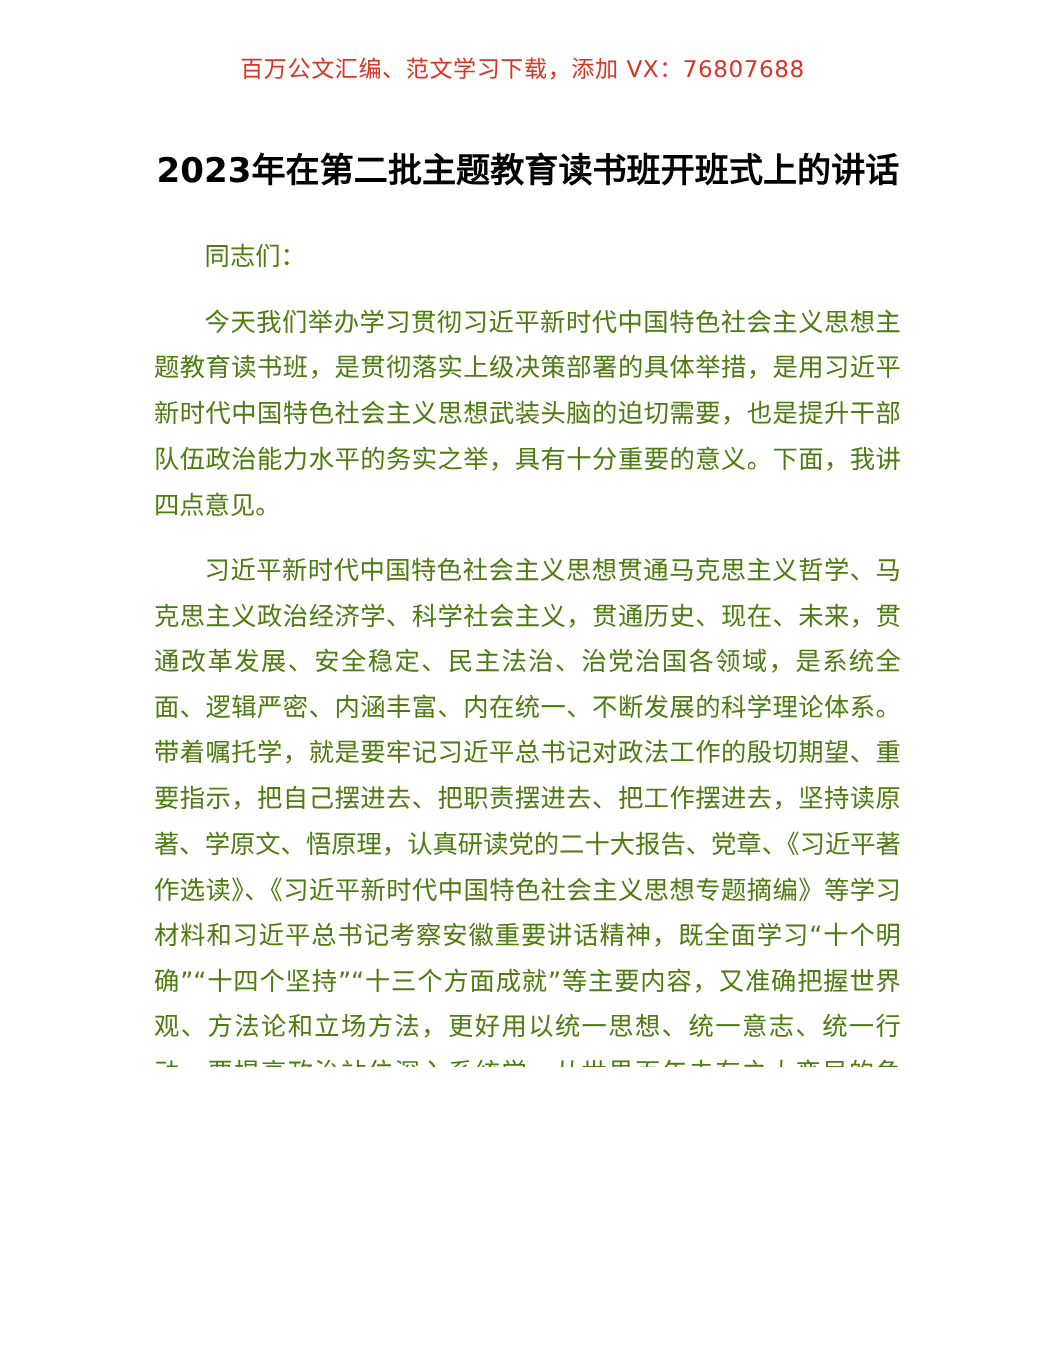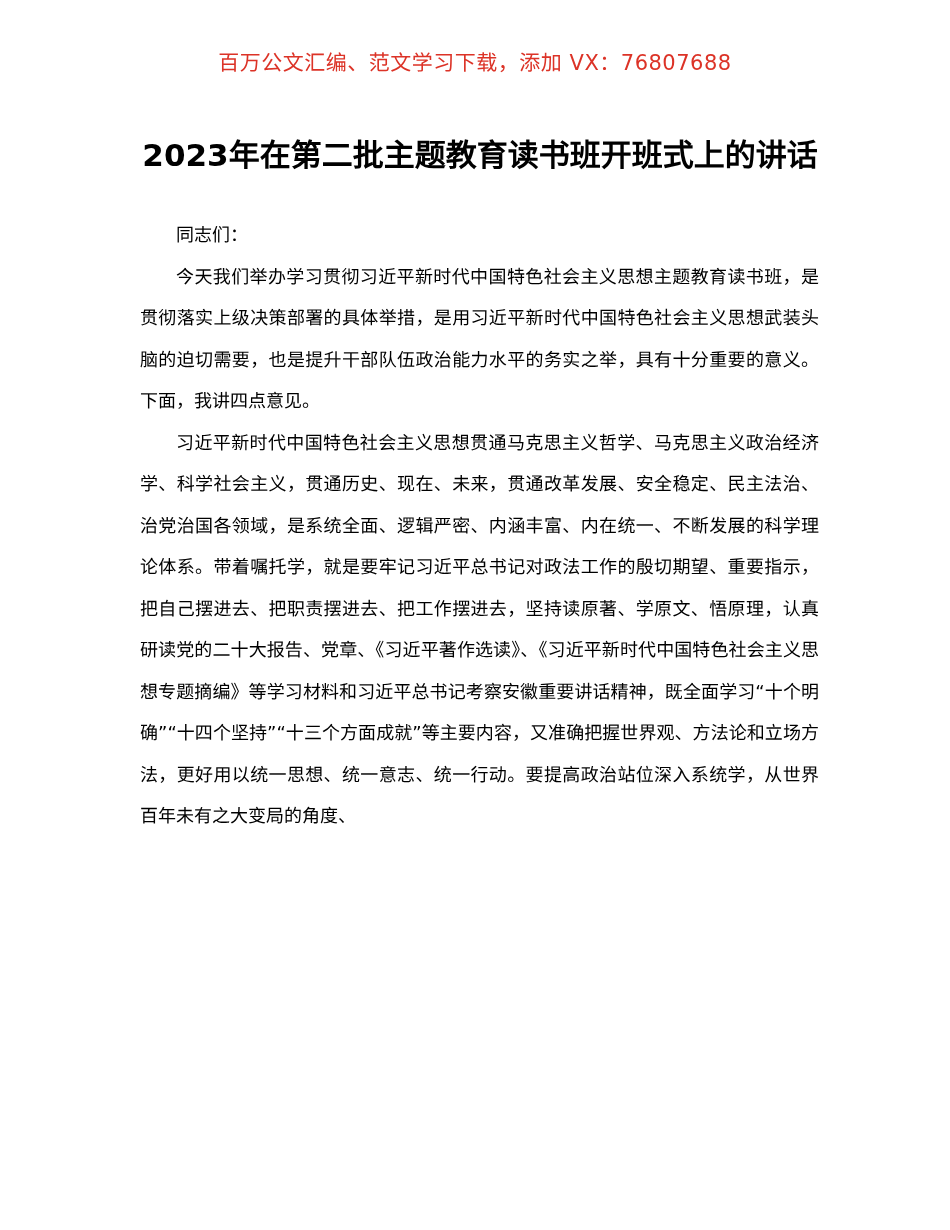--- a/index.html
+++ b/index.html
@@ -67,9 +67,9 @@
   p.para {
     margin: 0;
     padding: 0;
-    font-size: 18px;
+    font-size: 23px;
     line-height: 41.5px;
-    color: #000000;
+    color: #4d7c0f;
     text-align: justify;
     text-justify: inter-ideograph;
     text-indent: 2em;

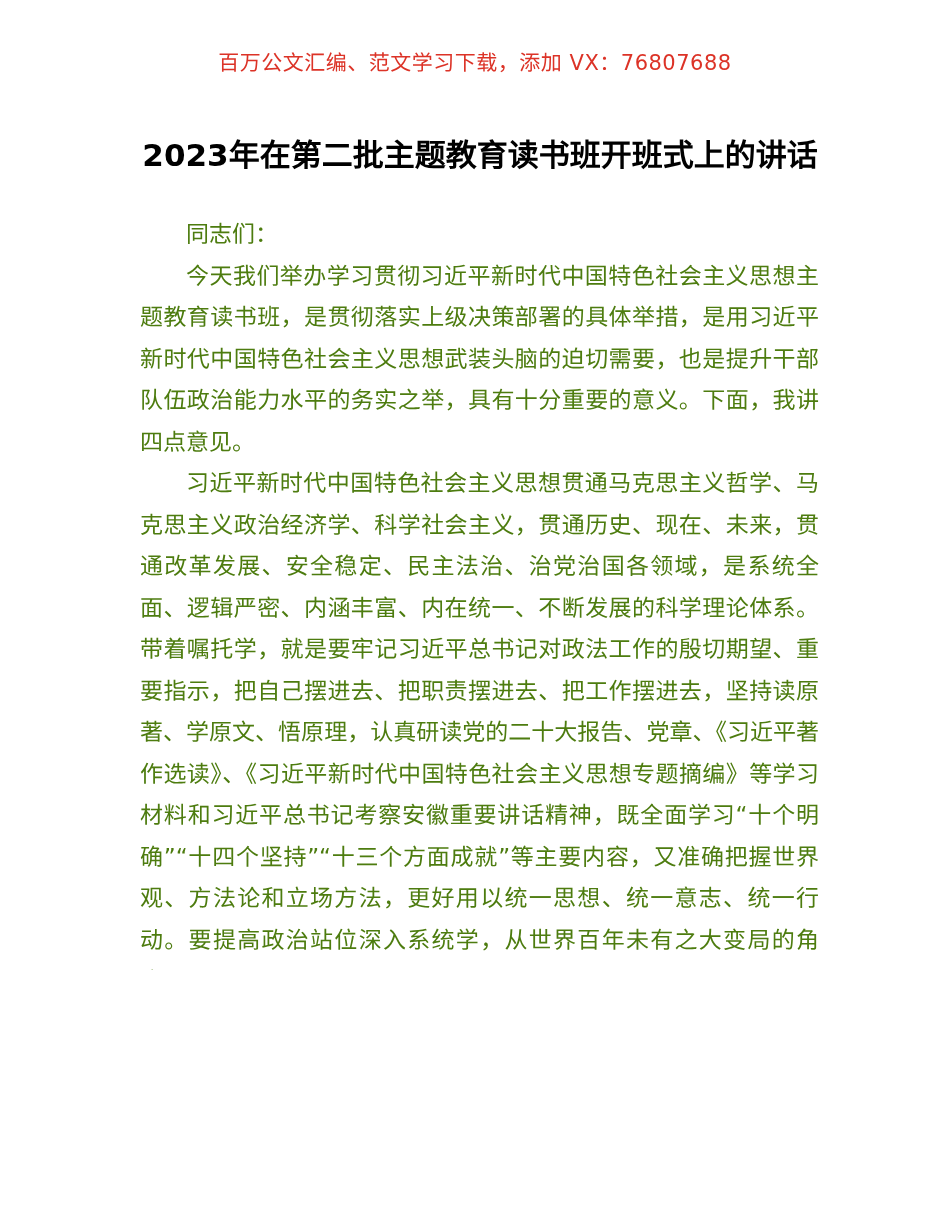--- a/index.html
+++ b/index.html
@@ -89,6 +89,7 @@
 
   
   p.para + p.para {
+    margin-top: 18px;
   }
 </style>
 </head>

